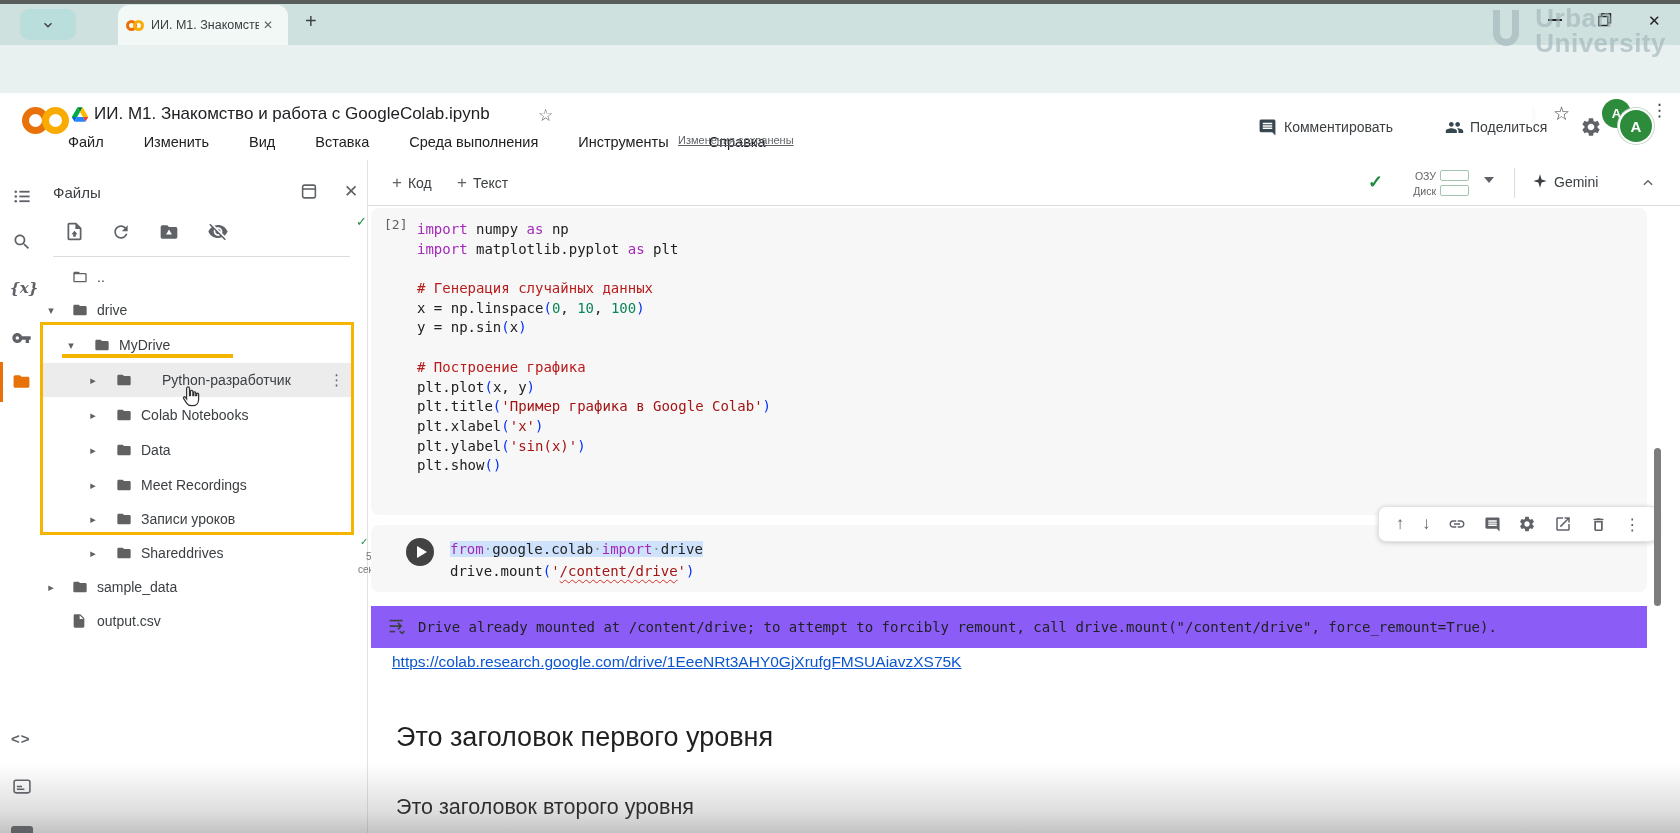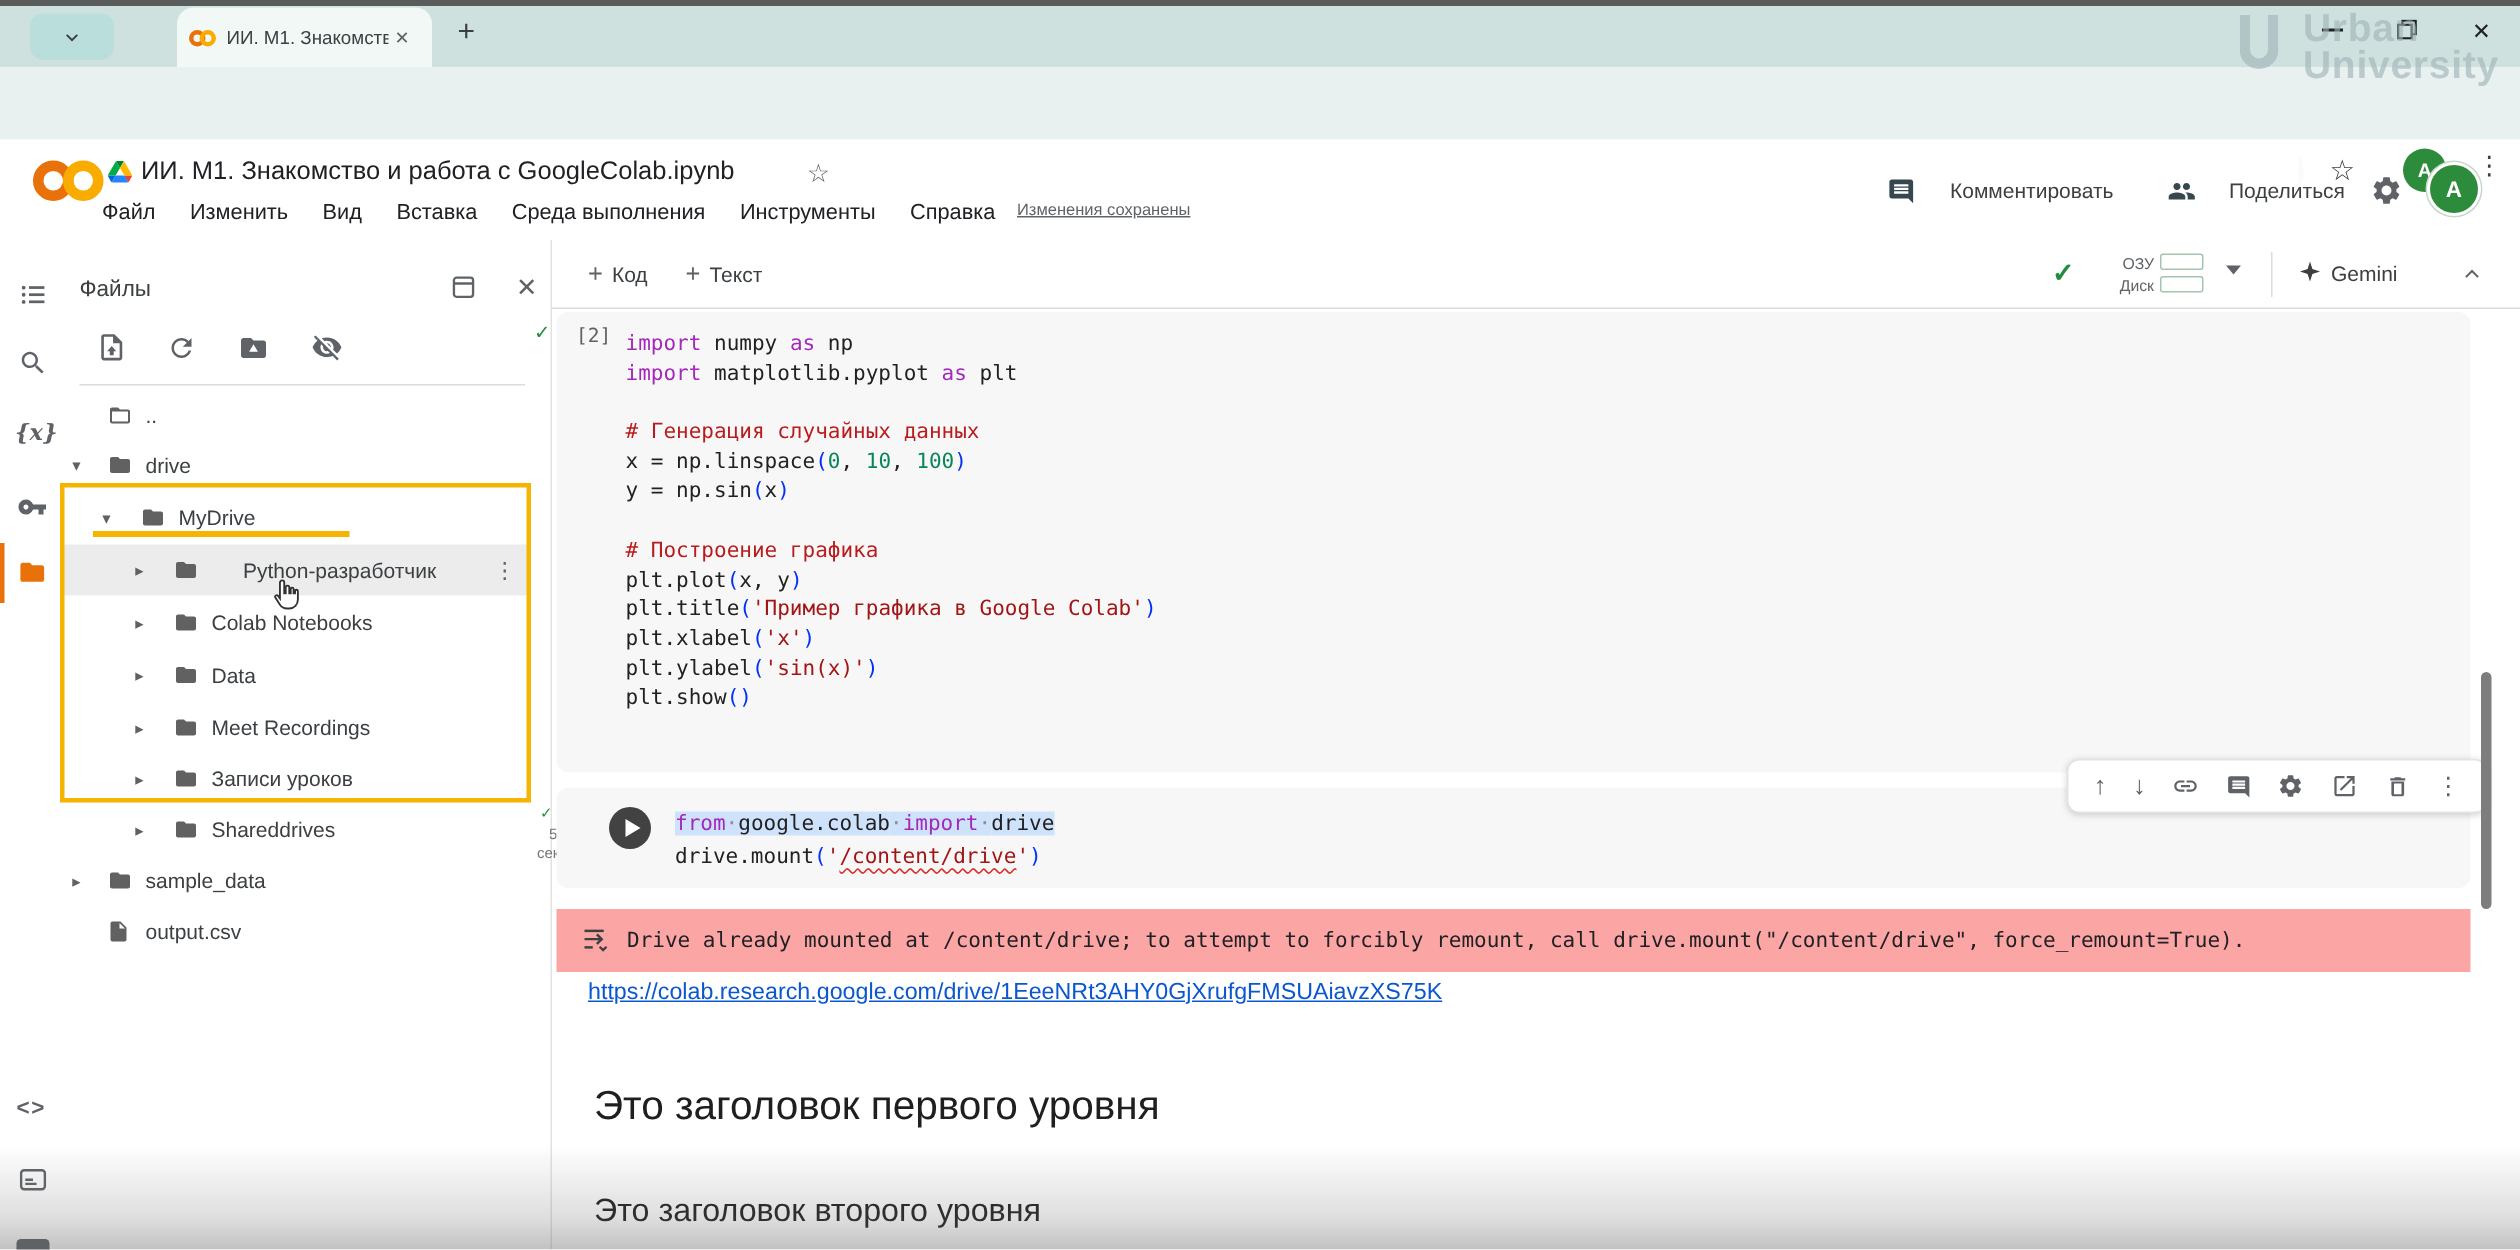--- a/index.html
+++ b/index.html
@@ -44,7 +44,7 @@
   .menu-item{font-size:14.5px;color:#202124;cursor:pointer;}
   #menu-row{display:flex;gap:23px;}
   #save-status{font-size:11px;color:#5f6368;text-decoration:underline;cursor:pointer;}
-  .hdr-label{font-size:14px;color:#3c4043;cursor:pointer;margin-left:16px;}
+  .hdr-label{font-size:14px;color:#3c4043;cursor:pointer;}
 
   
   #main-border{left:0;top:160px;width:1680px;height:0;border-top:1px solid #e8eaed;}

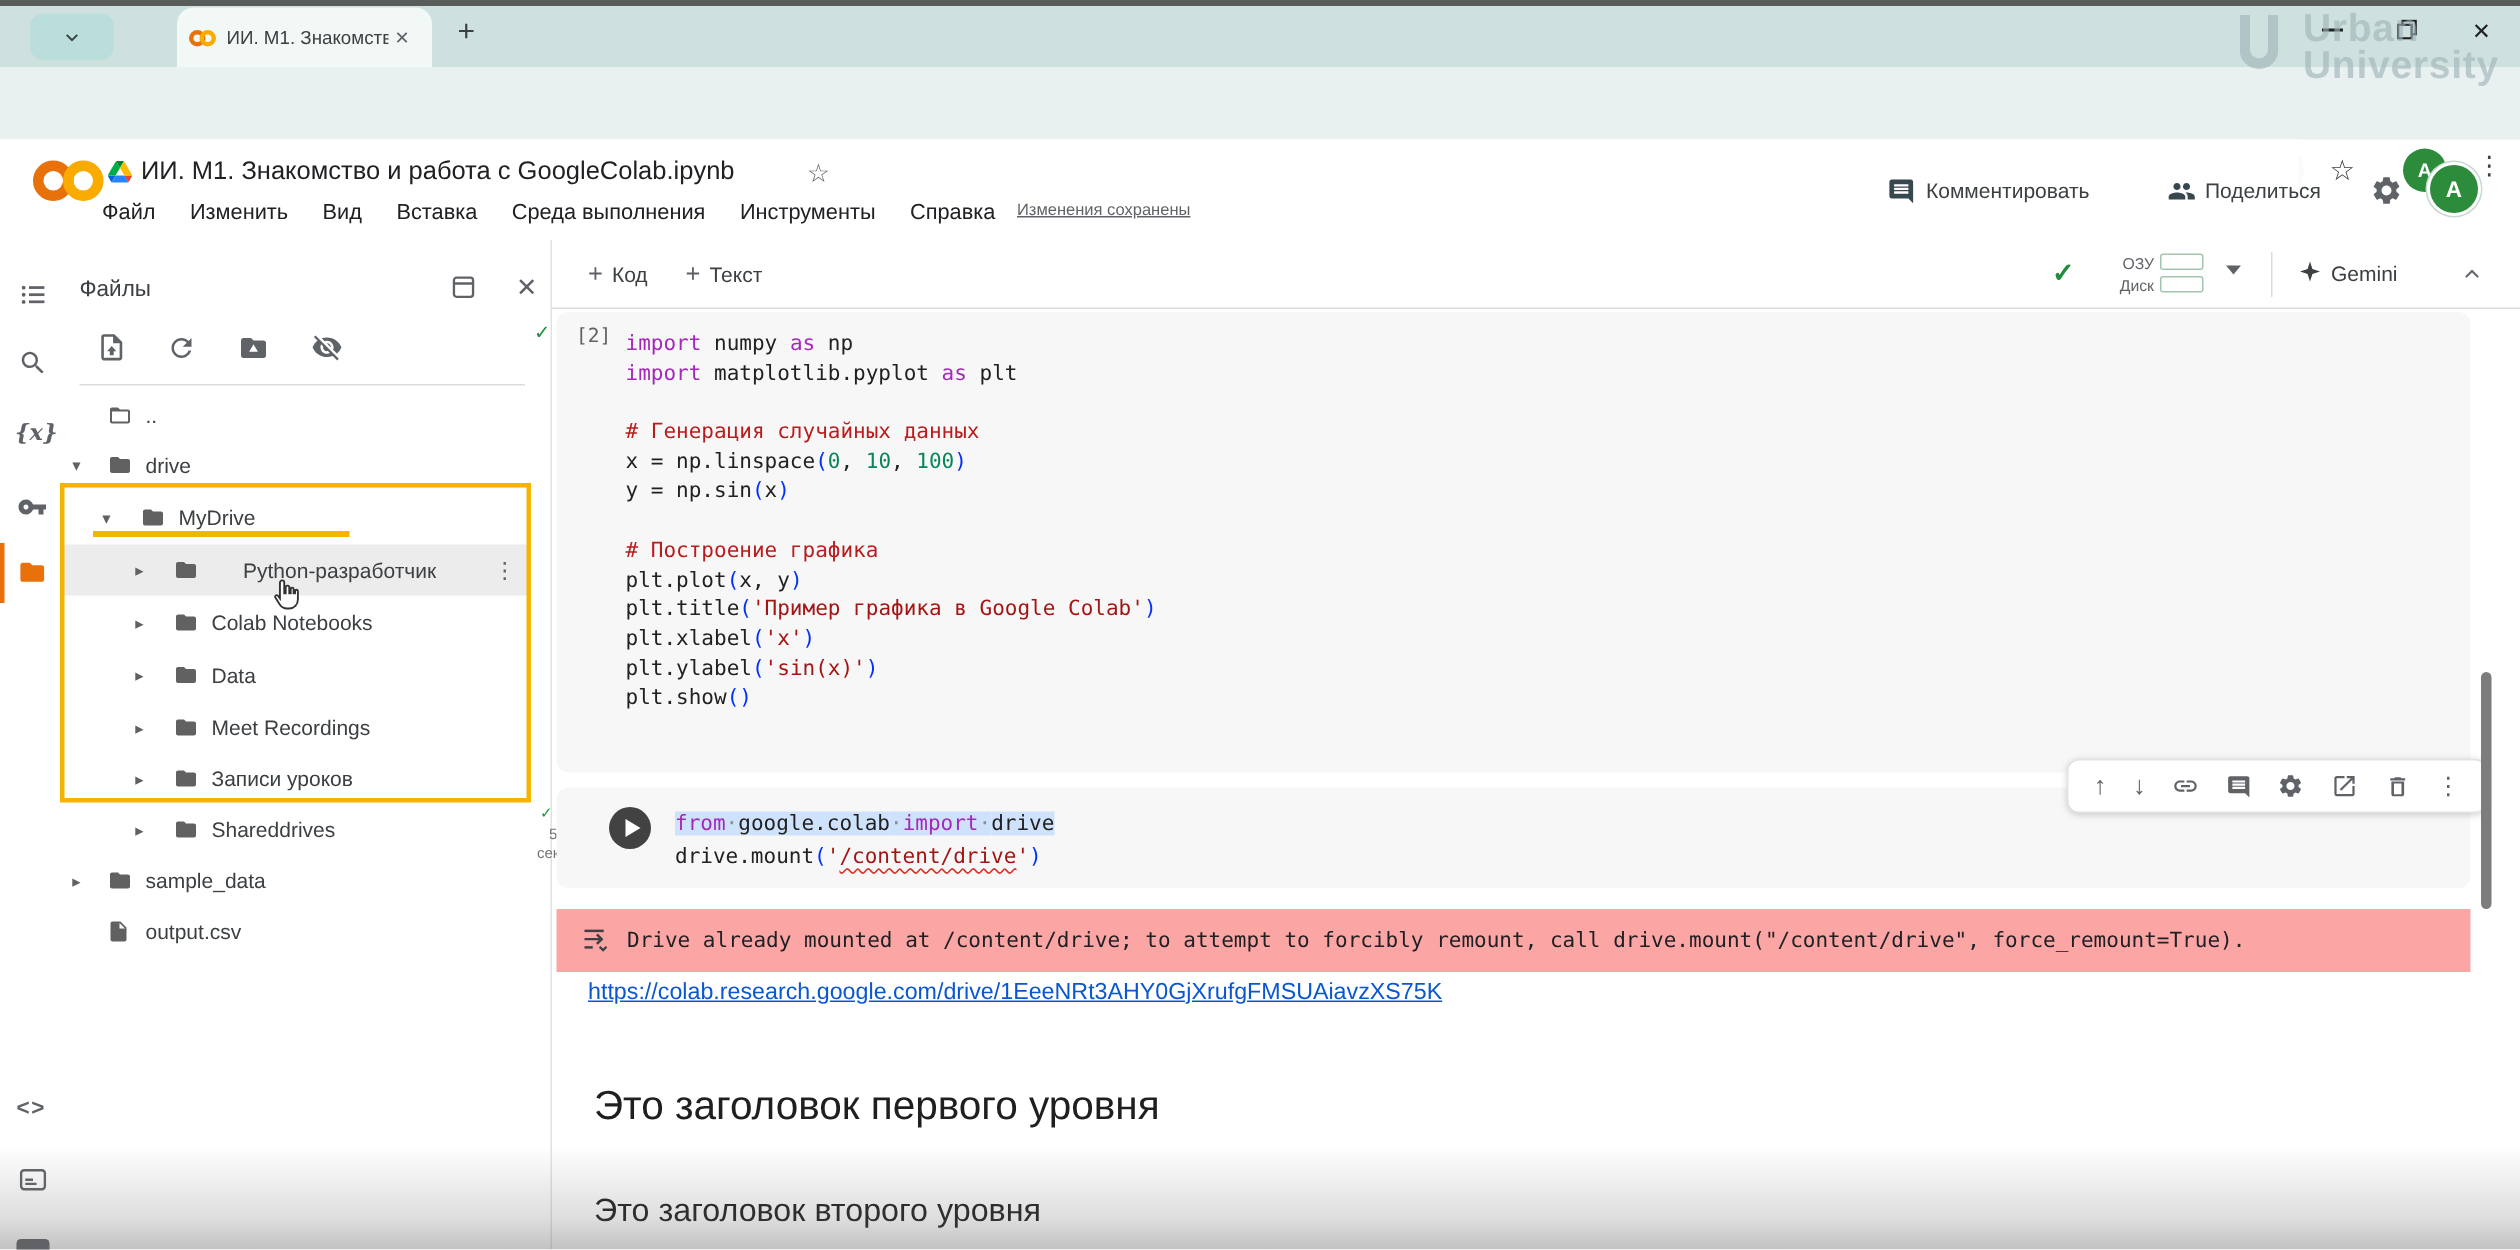--- a/index.html
+++ b/index.html
@@ -42,7 +42,7 @@
   #nb-title{font-size:17px;color:#202124;white-space:nowrap;}
   #title-star{font-size:17px;color:#5f6368;}
   .menu-item{font-size:14.5px;color:#202124;cursor:pointer;}
-  #menu-row{display:flex;gap:23px;}
+  #menu-row{display:flex;gap:40px;}
   #save-status{font-size:11px;color:#5f6368;text-decoration:underline;cursor:pointer;}
   .hdr-label{font-size:14px;color:#3c4043;cursor:pointer;}
 

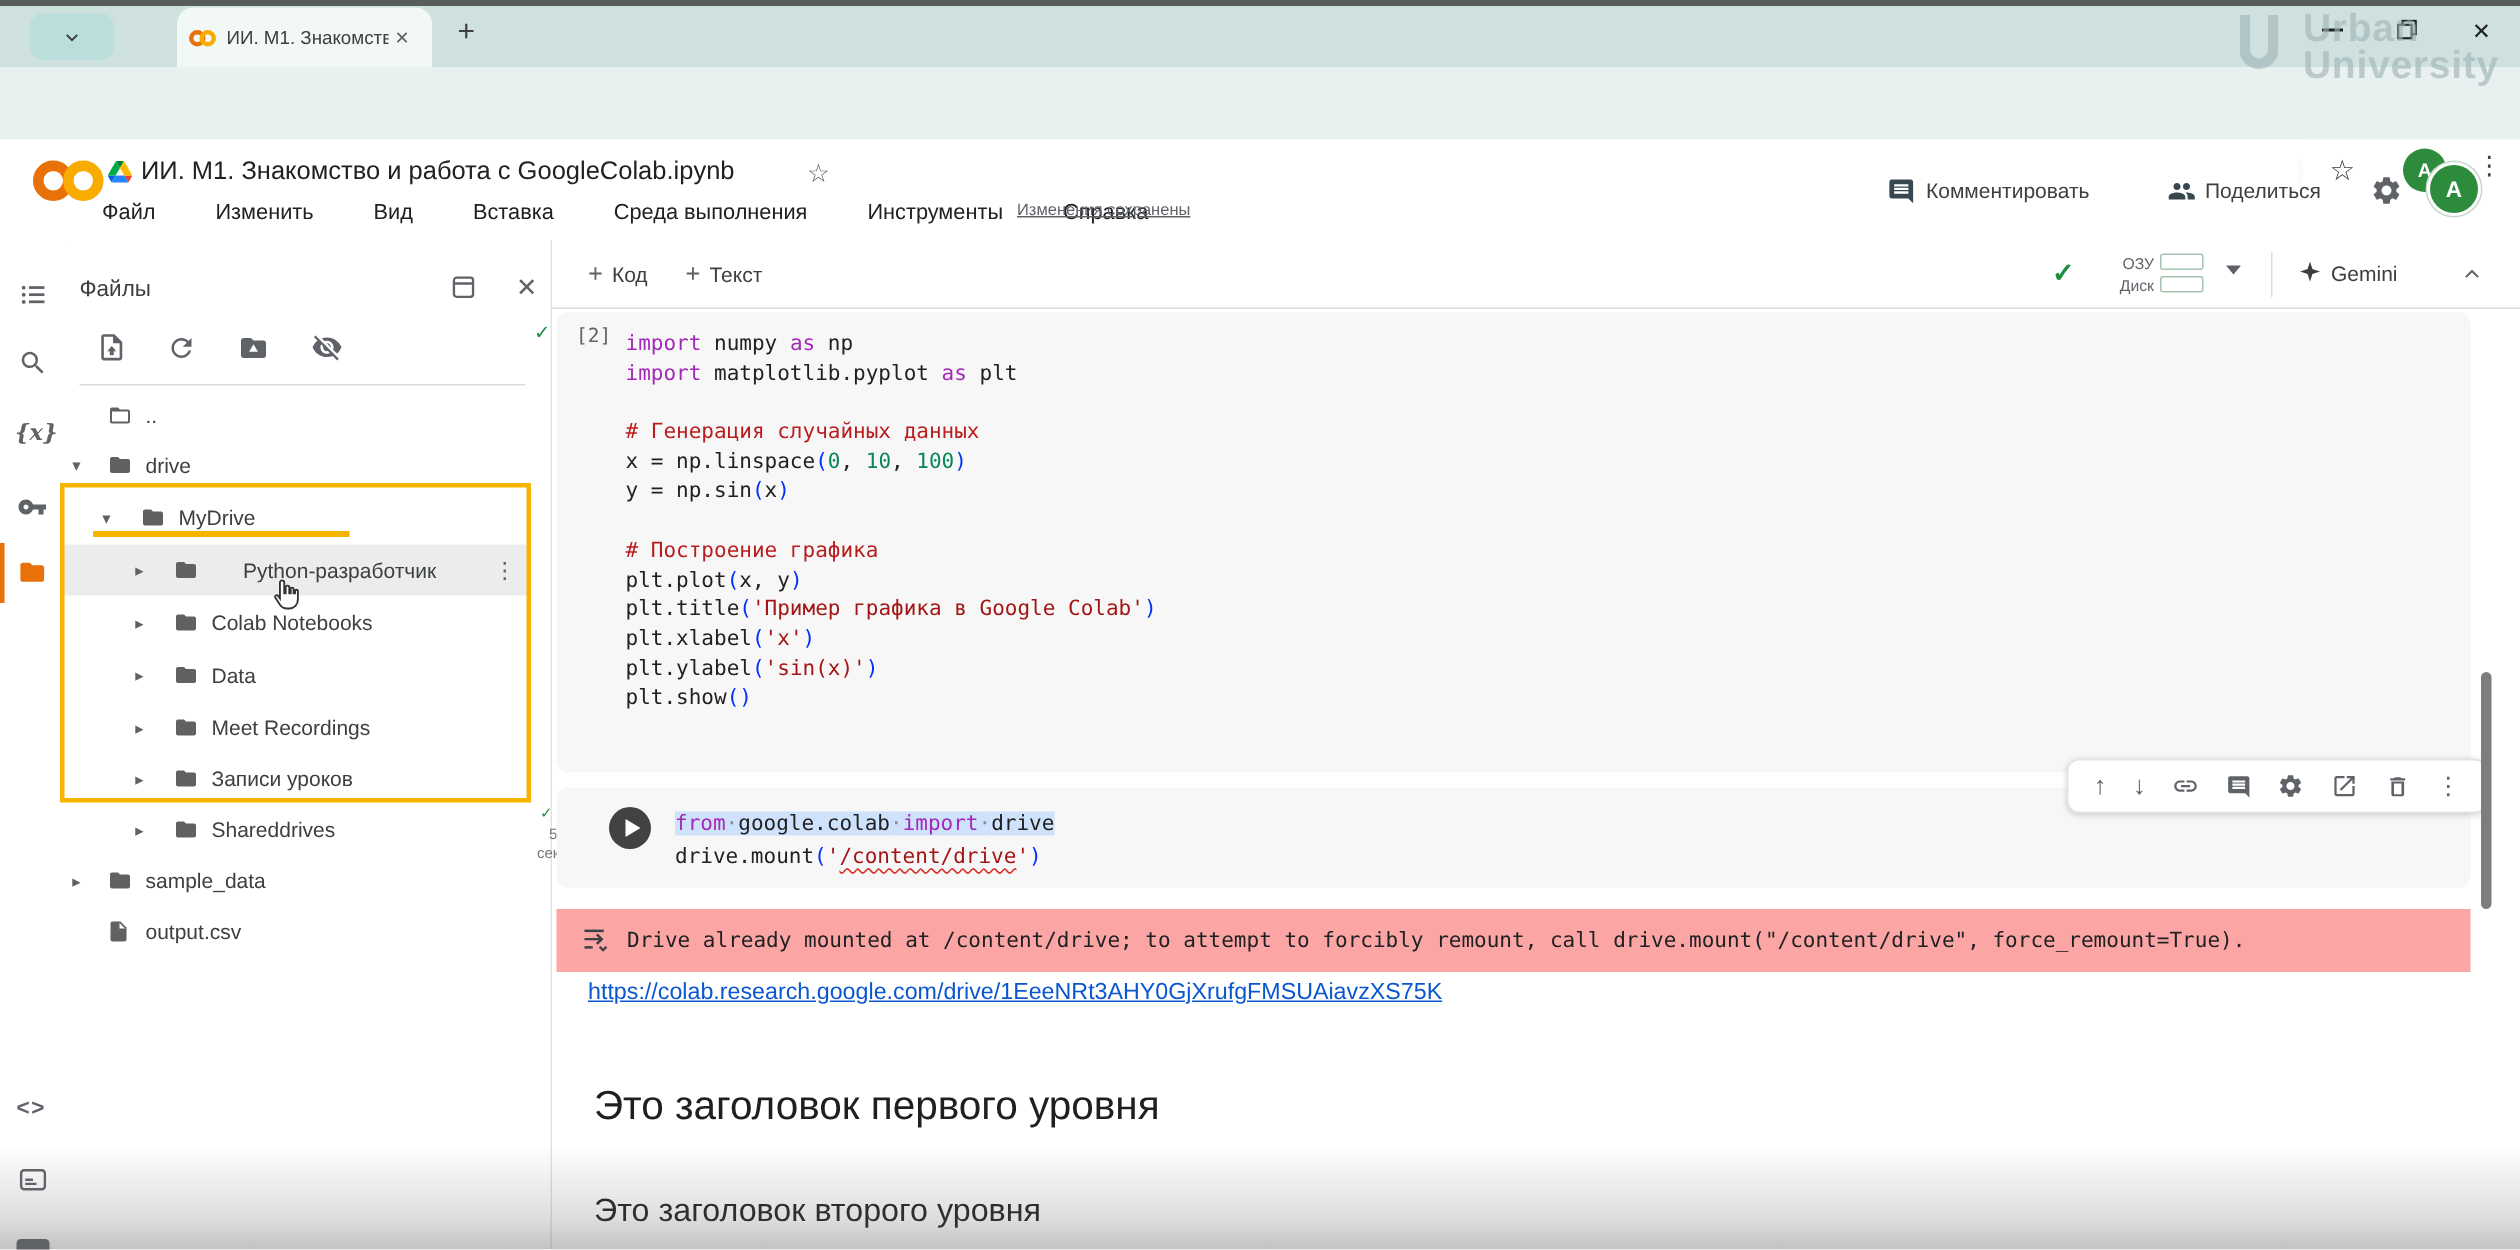--- a/index.html
+++ b/index.html
@@ -95,7 +95,7 @@
   .ct-ic{color:#5f6368;cursor:pointer;display:flex;align-items:center;}
   .ct-arrow{font-size:17px;color:#5f6368;}
 
-  #output-row{left:371px;top:606px;width:1276px;height:42px;background:#fca5a5;display:flex;align-items:center;}
+  #output-row{left:371px;top:606px;width:1276px;height:42px;background:#8b5cf6;display:flex;align-items:center;}
   #output-text{font-family:"DejaVu Sans Mono","Liberation Mono",monospace;font-size:14px;color:#202124;white-space:nowrap;}
   #md-link{font-size:15.5px;color:#0b57d0;text-decoration:underline;font-family:"Liberation Sans",sans-serif;}
   #md-h1{font-size:27px;color:#1f1f1f;font-weight:400;}

